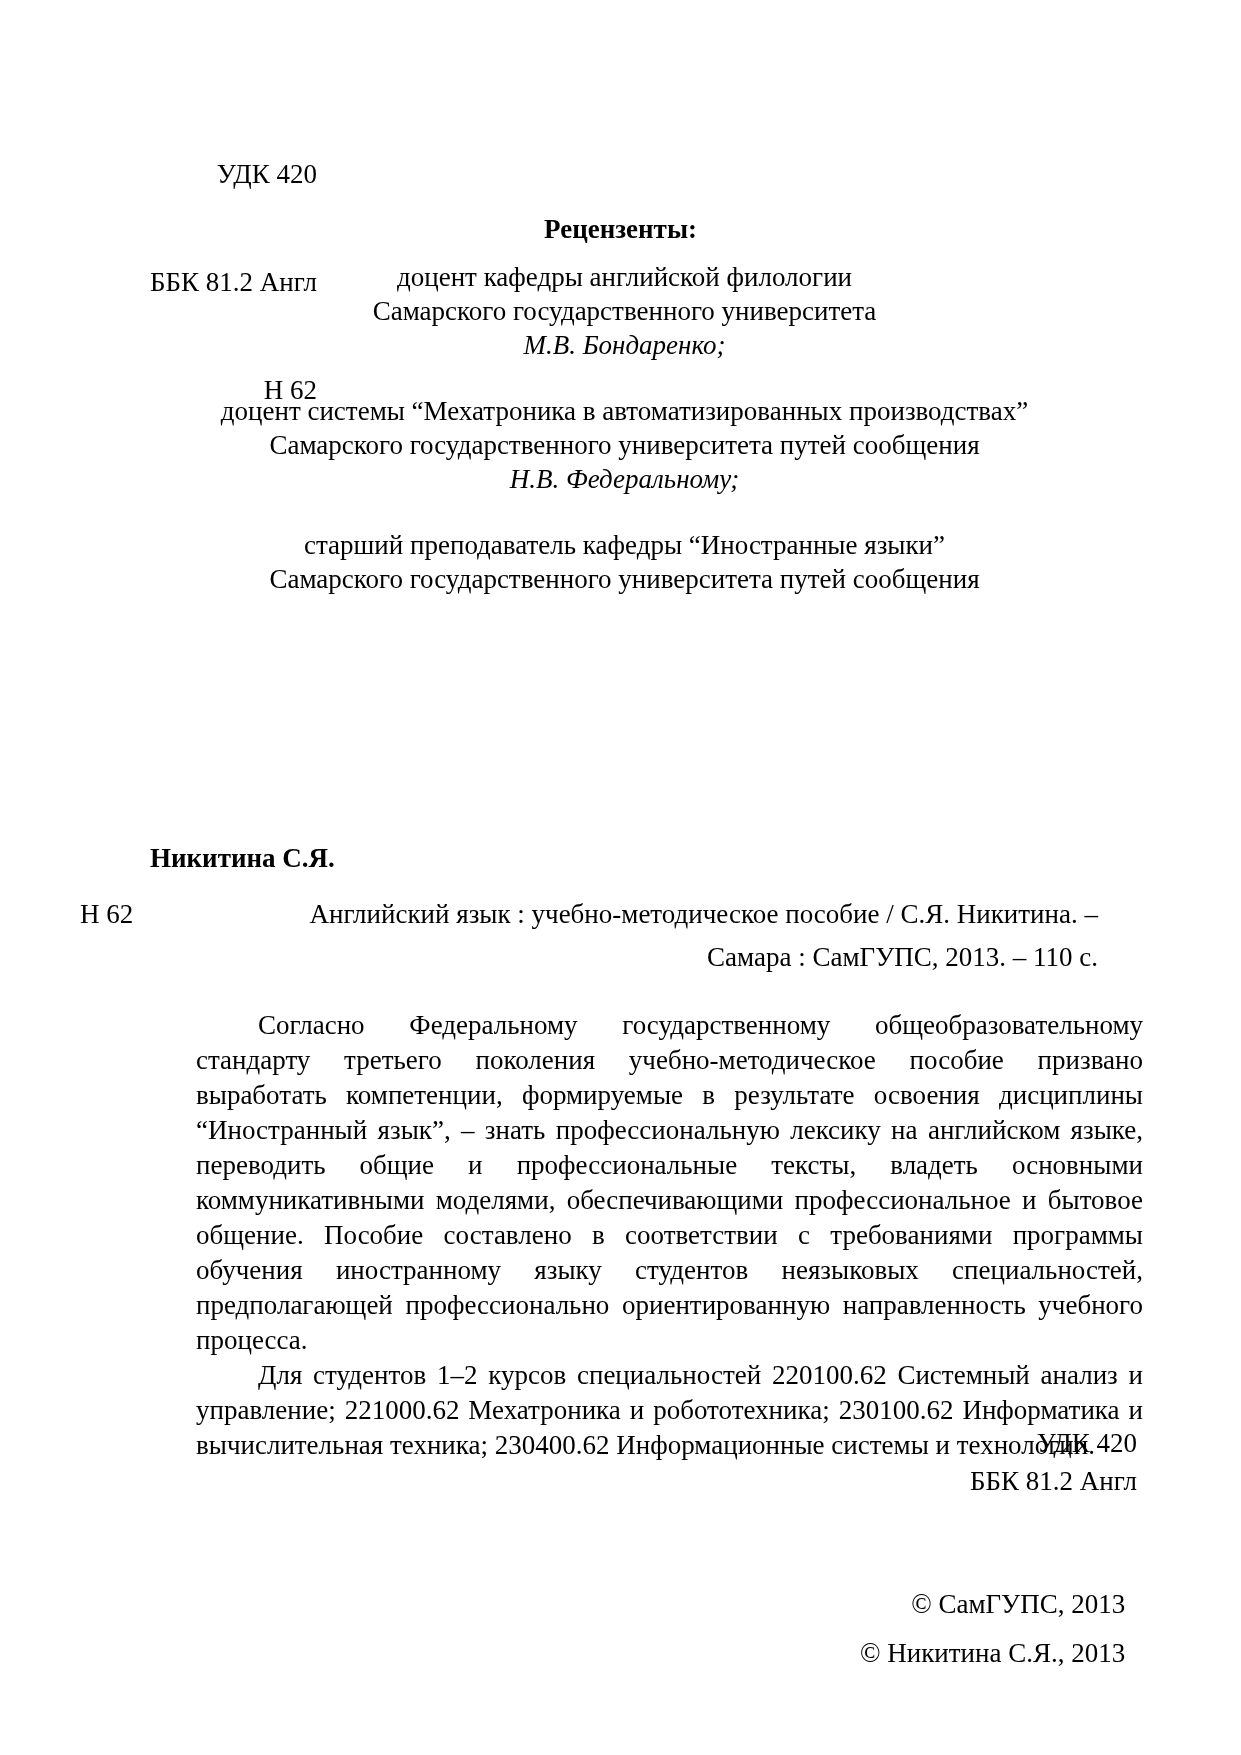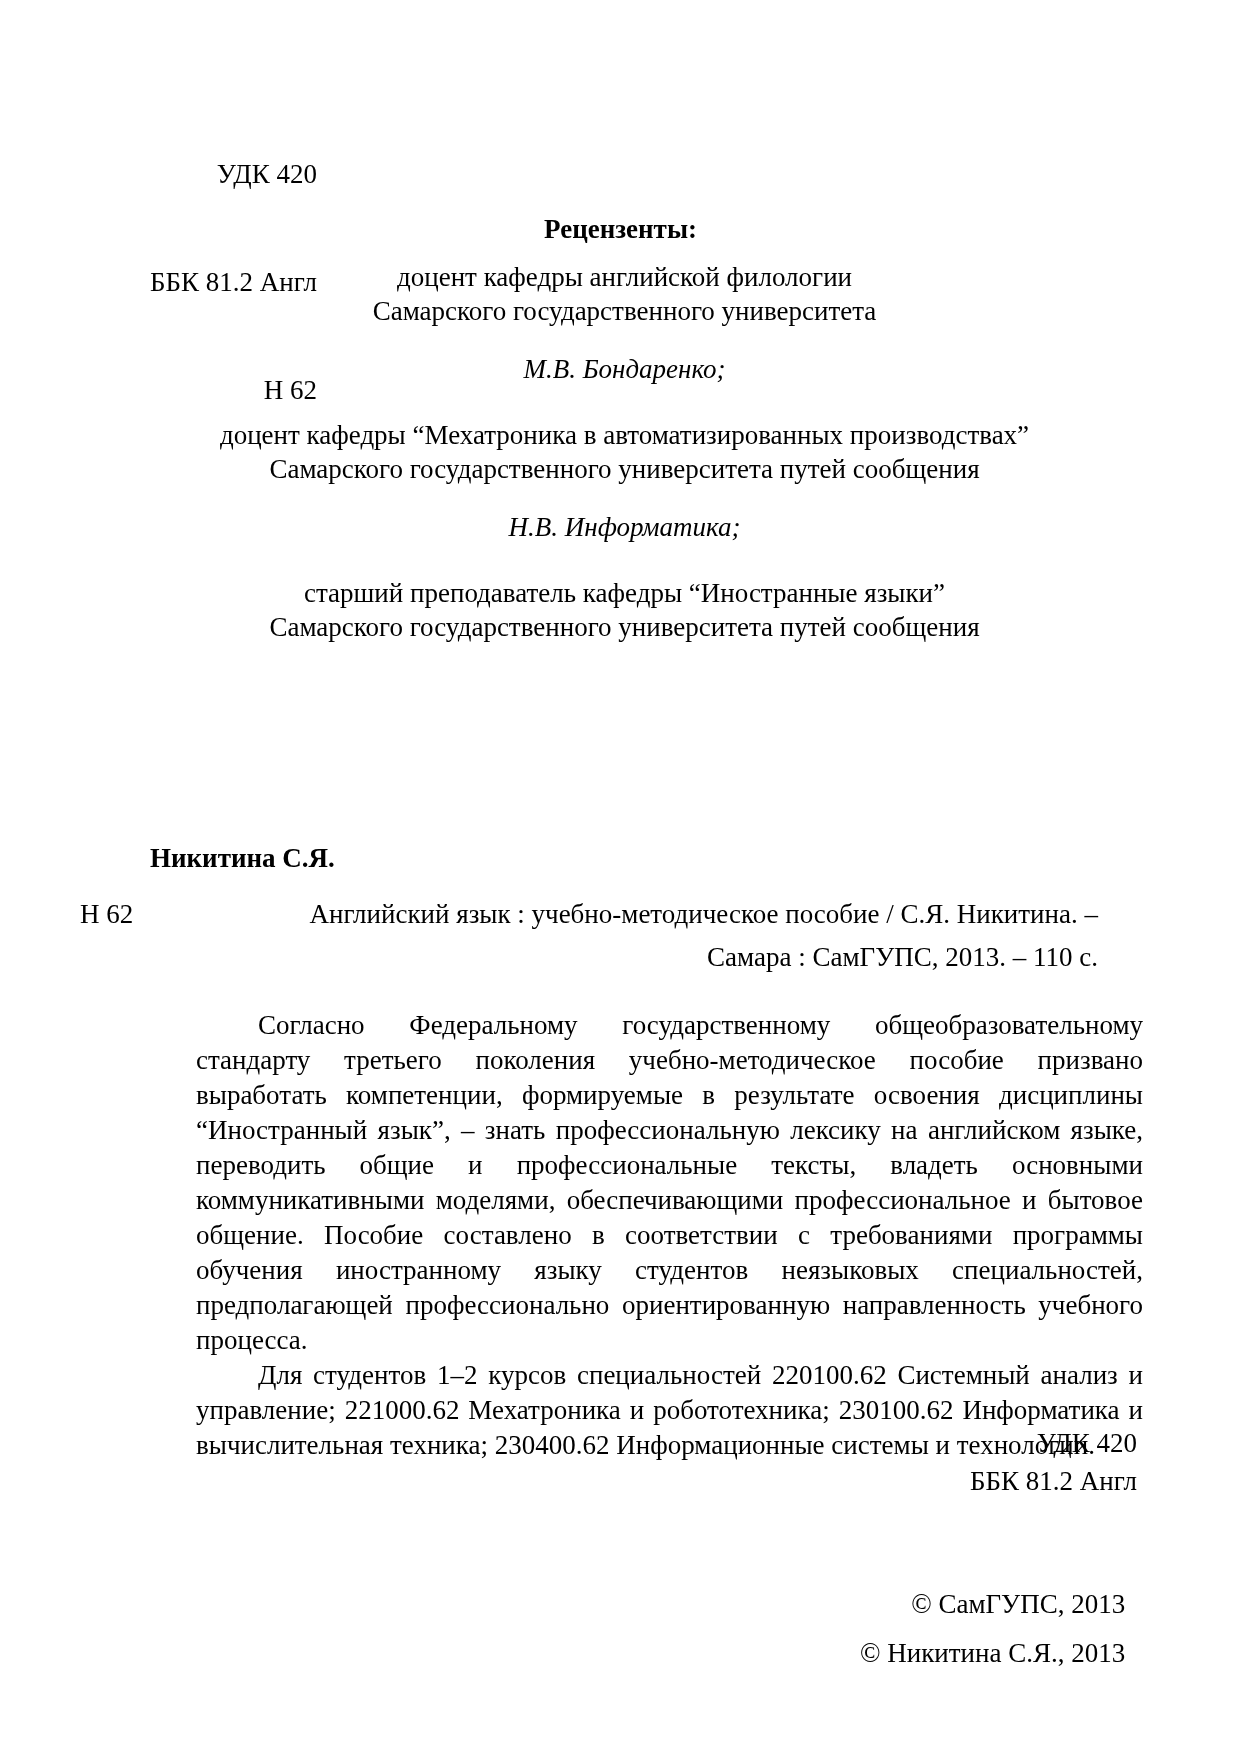--- a/index.html
+++ b/index.html
@@ -39,7 +39,7 @@
     margin-bottom: 14px;
   }
   .reviewer-group { margin-bottom: 32px; padding-left: 8px; }
-  .reviewer-name { font-style: italic; margin-top: 24px; }
+  .reviewer-name { font-style: italic; }
 
   
   .author-line {

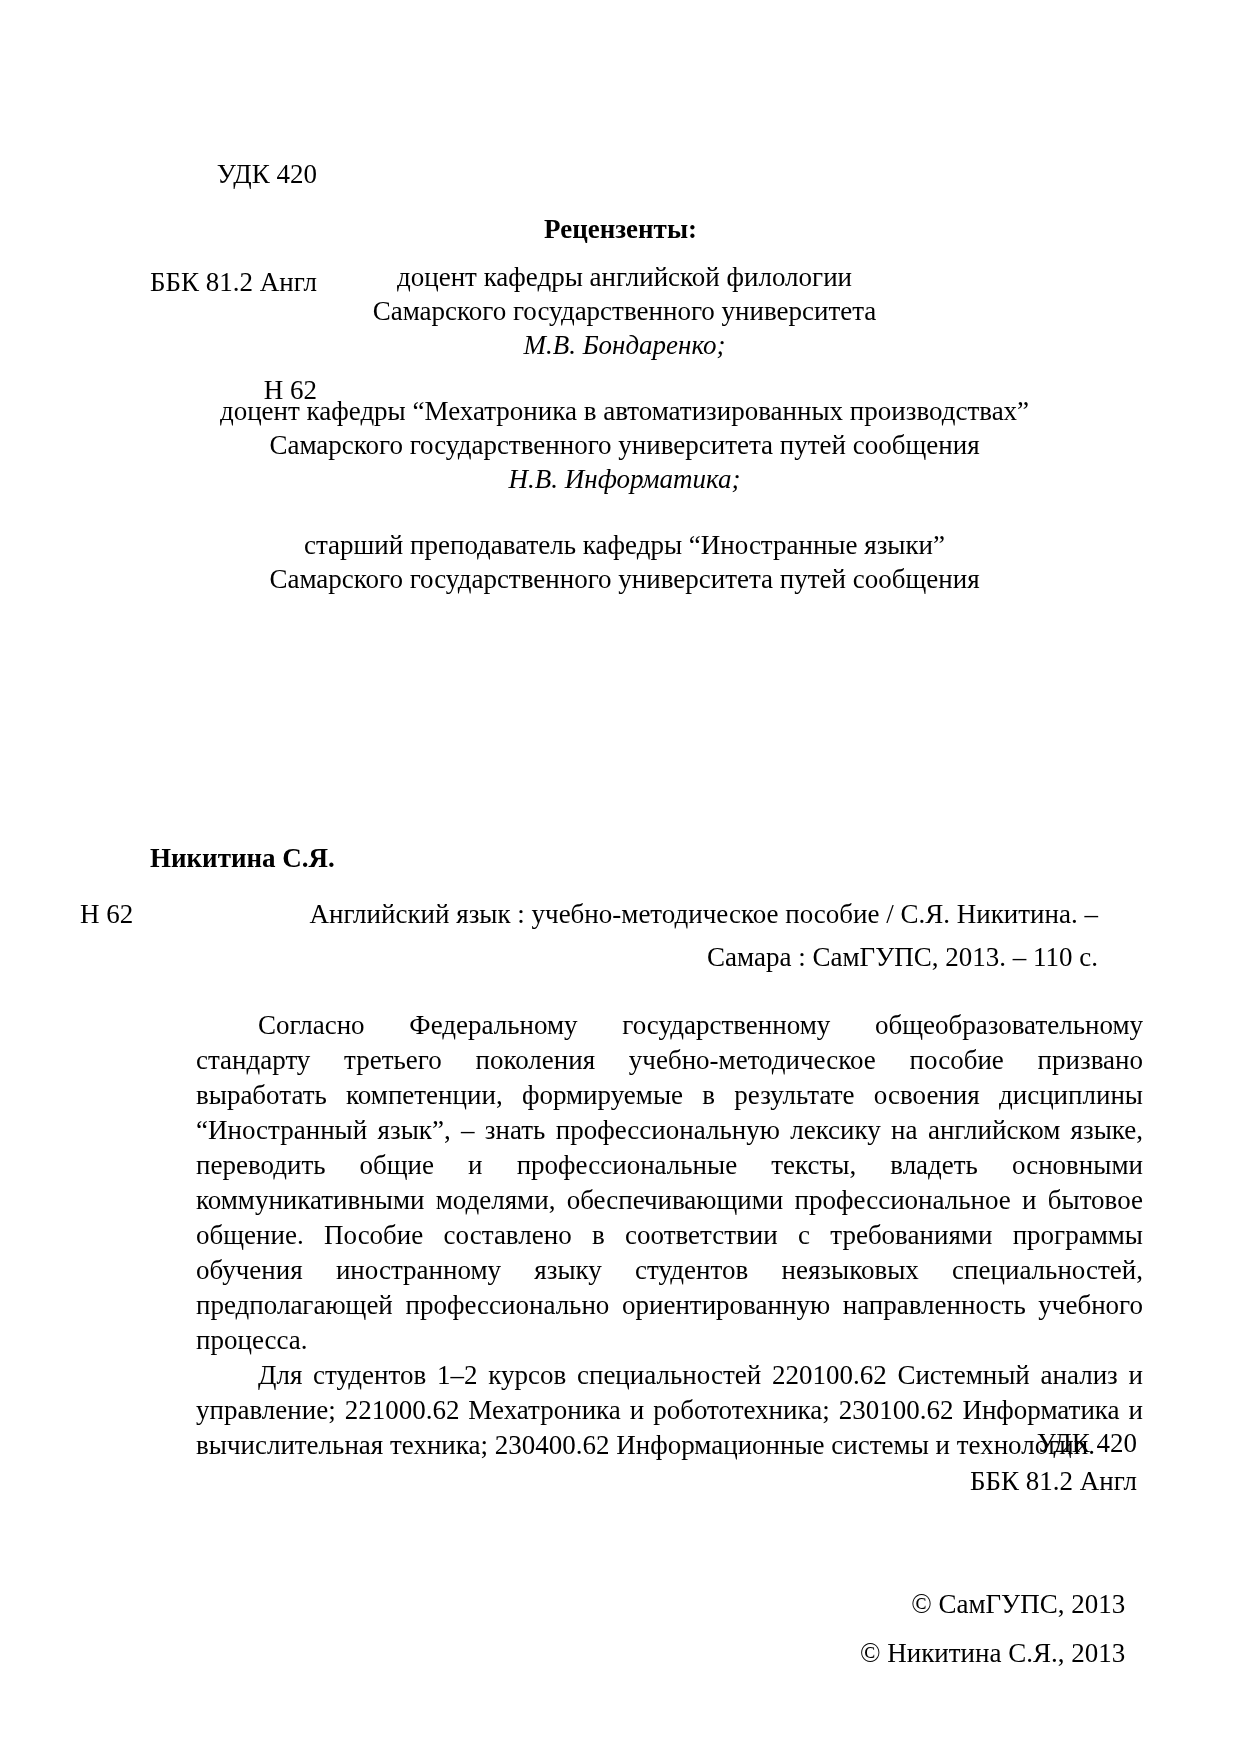--- a/index.html
+++ b/index.html
@@ -107,7 +107,7 @@
   </div>
 
   <div class="reviewer-group">
-    <div>доцент кафедры “Мехатроника в автоматизированных производствах”</div>
+    <div>доцент системы “Мехатроника в автоматизированных производствах”</div>
     <div>Самарского государственного университета путей сообщения</div>
     <div class="reviewer-name">Н.В. Информатика;</div>
   </div>

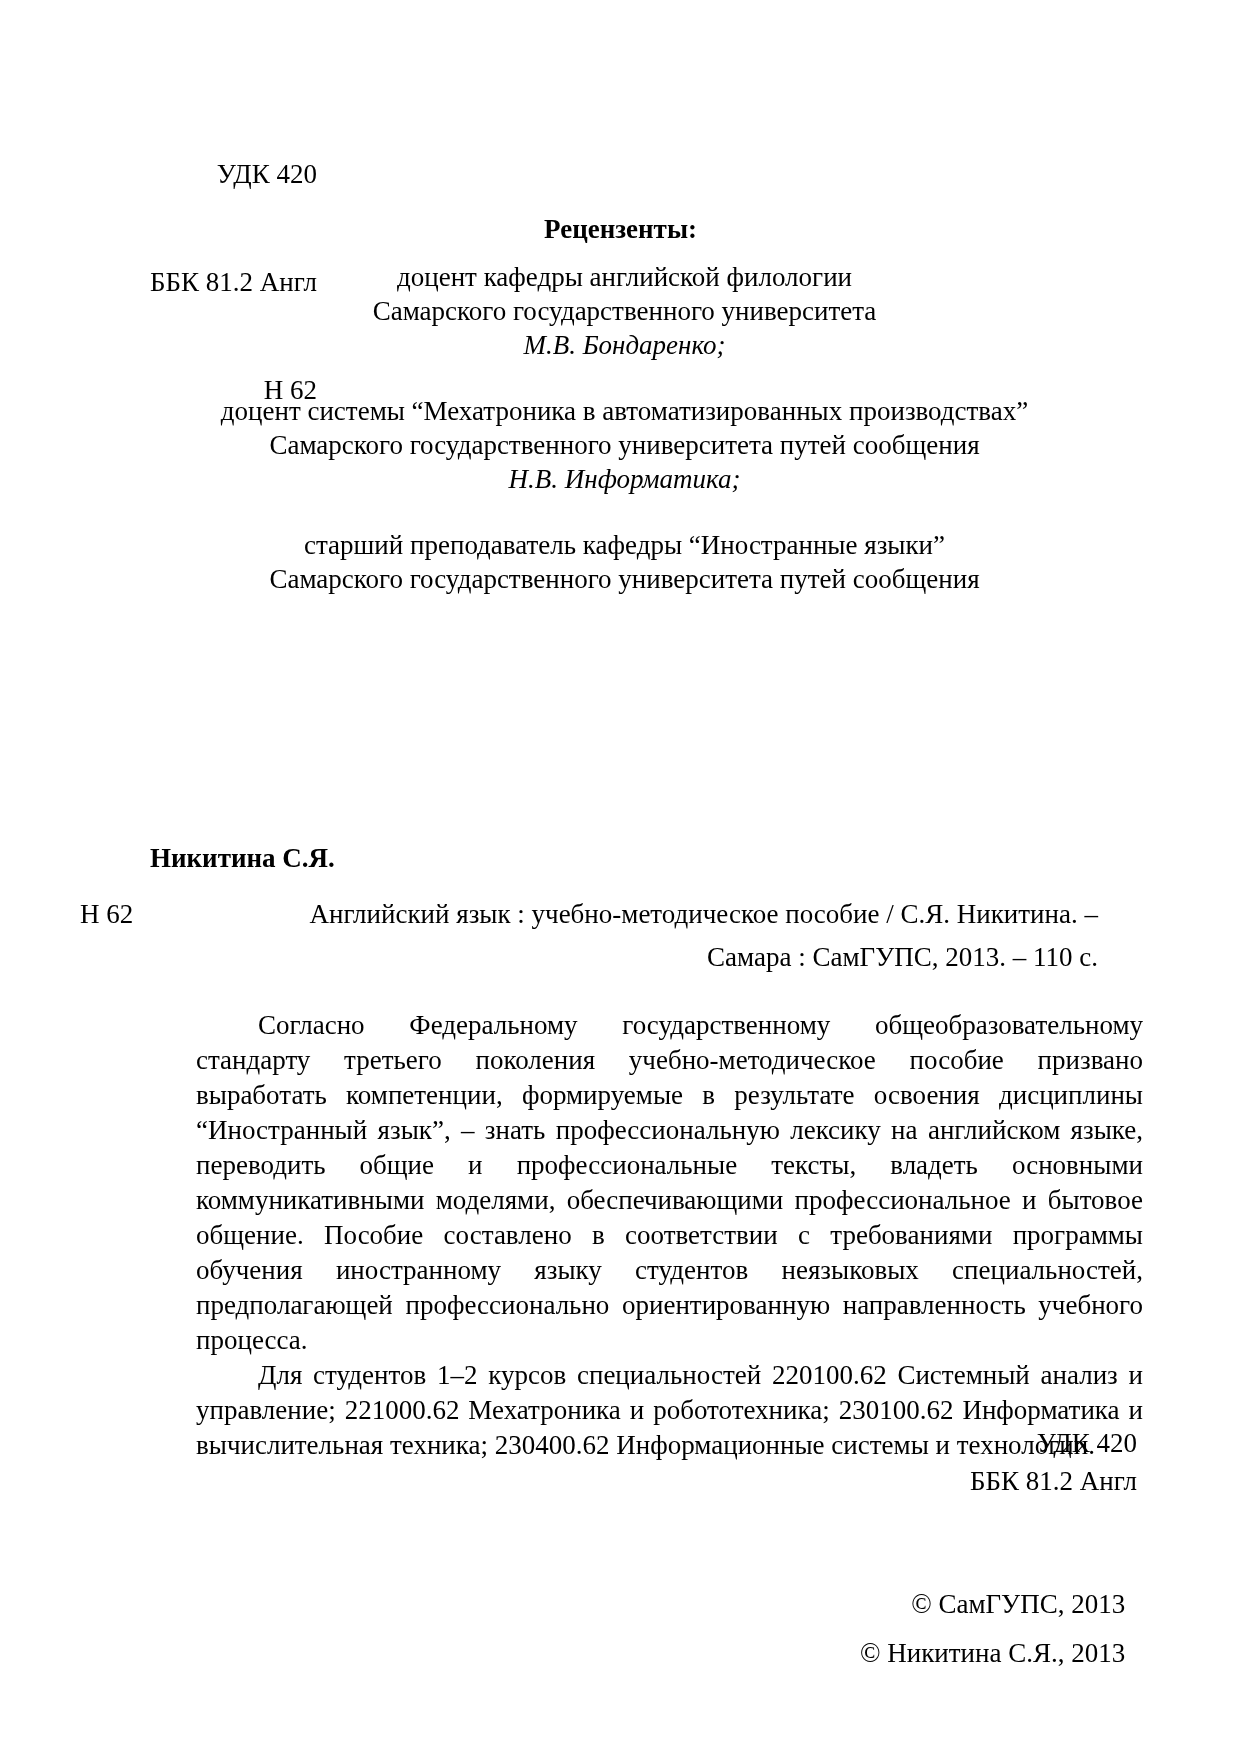--- a/index.html
+++ b/index.html
@@ -109,7 +109,7 @@
   <div class="reviewer-group">
     <div>доцент системы “Мехатроника в автоматизированных производствах”</div>
     <div>Самарского государственного университета путей сообщения</div>
-    <div class="reviewer-name">Н.В. Информатика;</div>
+    <div class="reviewer-name">Н.В. Федеральному;</div>
   </div>
 
   <div class="reviewer-group">

